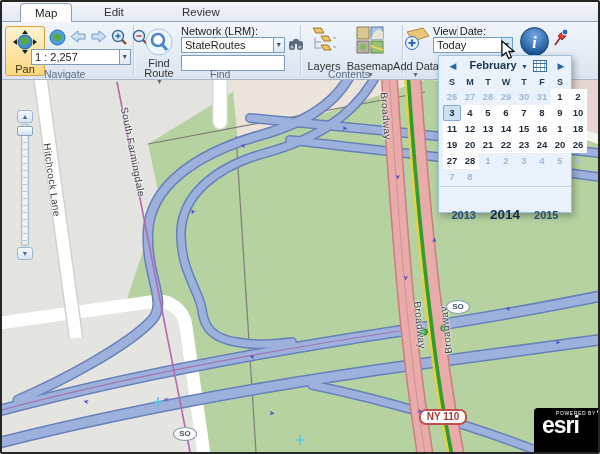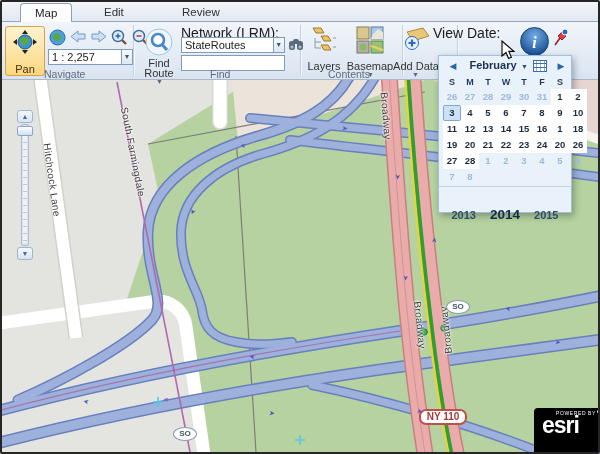--- a/index.html
+++ b/index.html
@@ -32,7 +32,7 @@
     font-size:7px;color:#44566a;text-align:center;line-height:14px;padding:0;cursor:pointer;}
   .dd-btn.hot{background:#cfe4f9;border-color:#6b9bd2;}
 
-  .ribbon .biglabel{position:absolute;font-size:14px;color:#1c1c1c;}
+  .ribbon .biglabel{position:absolute;font-size:11px;color:#1c1c1c;}
   .btn-label{position:absolute;font-size:11px;color:#333;text-align:center;}
   .mini-dd{position:absolute;font-size:7px;color:#5a6a78;}
 

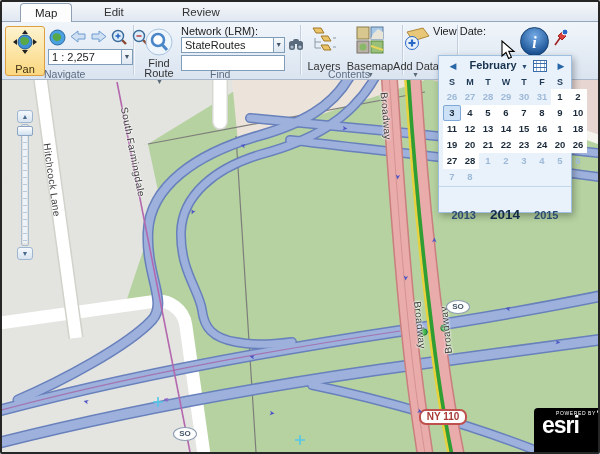--- a/index.html
+++ b/index.html
@@ -218,6 +218,10 @@
     <div class="group-label" style="left:328px">Contents</div>
 
     <div class="biglabel" style="left:433px;top:3px">View Date:</div>
+    <div class="combo" style="left:433px;top:15px;width:80px">
+      <input readonly="" value="Today" style="">
+      <button class="dd-btn hot">▼</button>
+    </div>
 
     <button class="info-btn"><span>i</span></button>
     <svg style="position:absolute;left:552px;top:6px" width="18" height="20" viewBox="0 0 18 20">

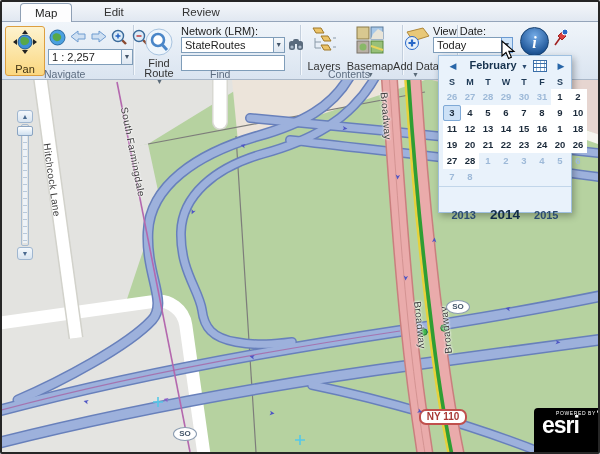--- a/index.html
+++ b/index.html
@@ -146,7 +146,7 @@
         <path d="M4.5,7 H9.5" stroke="#c03030" stroke-width="1.4"></path>
       </svg>
     </button>
-    <div class="combo" style="left:48px;top:27px;width:85px">
+    <div class="combo" style="left:31px;top:27px;width:100px">
       <input readonly="" value="1 : 2,257" style="">
       <button class="dd-btn">▼</button>
     </div>

